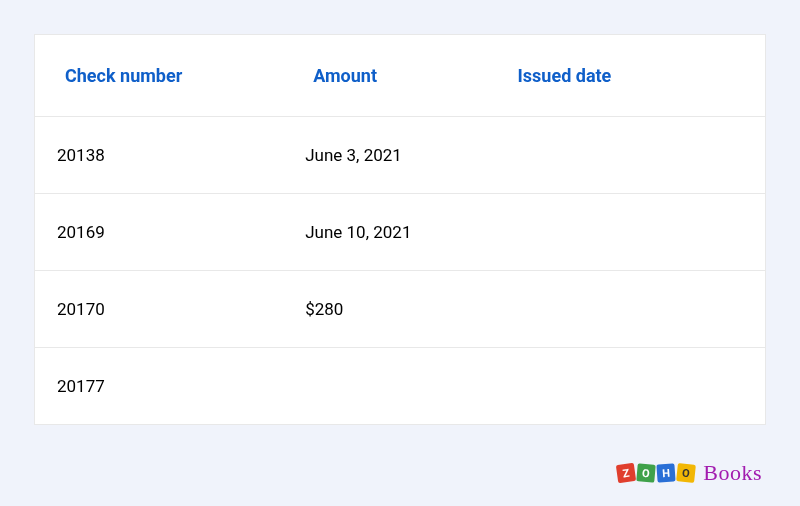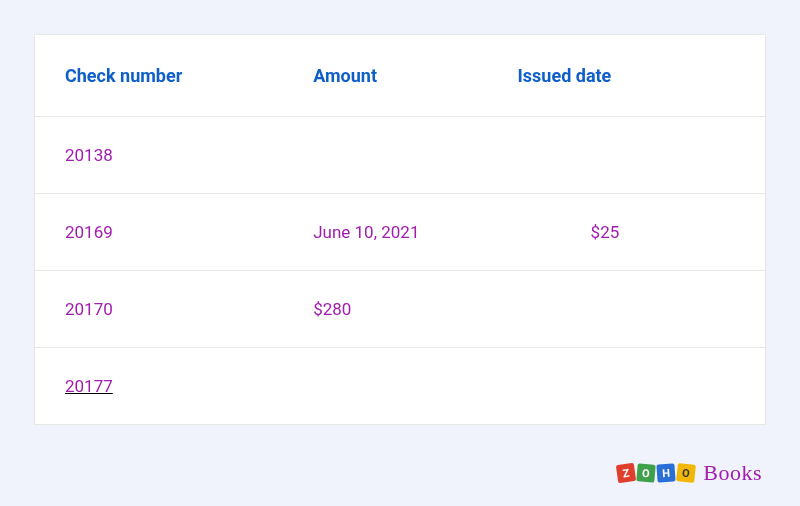--- a/index.html
+++ b/index.html
@@ -25,9 +25,9 @@
   }
   .row:last-child { border-bottom: none; text-decoration: underline; }
   .cell {
-    padding: 28px 30px;
+    padding: 28px 22px;
     font-size: 17px;
-    color: #a21caf;
+    color: #000000;
   }
   .header .cell {
     color: #0f5fc9;

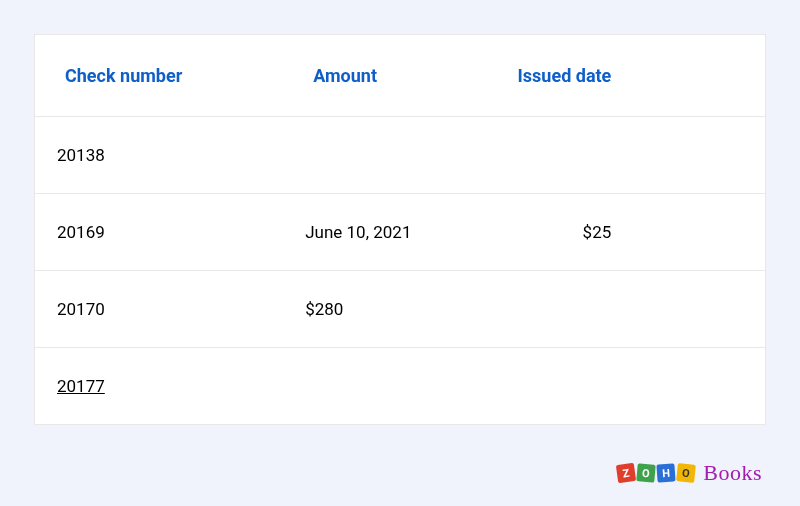--- a/index.html
+++ b/index.html
@@ -87,6 +87,7 @@
 
   <div class="row">
     <div class="cell col-check">20138</div>
+    <div class="cell col-date">June 3, 2021</div>
   </div>
   <div class="row">
     <div class="cell col-check">20169</div>

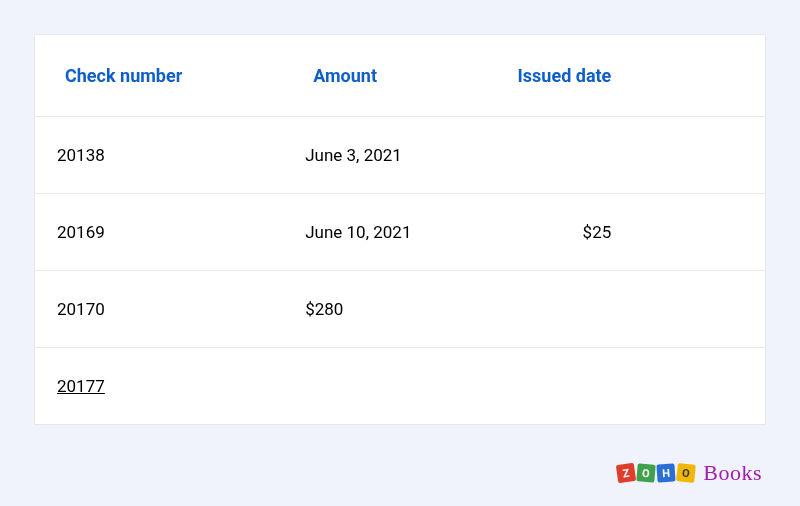--- a/index.html
+++ b/index.html
@@ -92,7 +92,6 @@
   <div class="row">
     <div class="cell col-check">20169</div>
     <div class="cell col-date">June 10, 2021</div>
-    <div class="cell col-amount">$25</div>
   </div>
   <div class="row">
     <div class="cell col-check">20170</div>

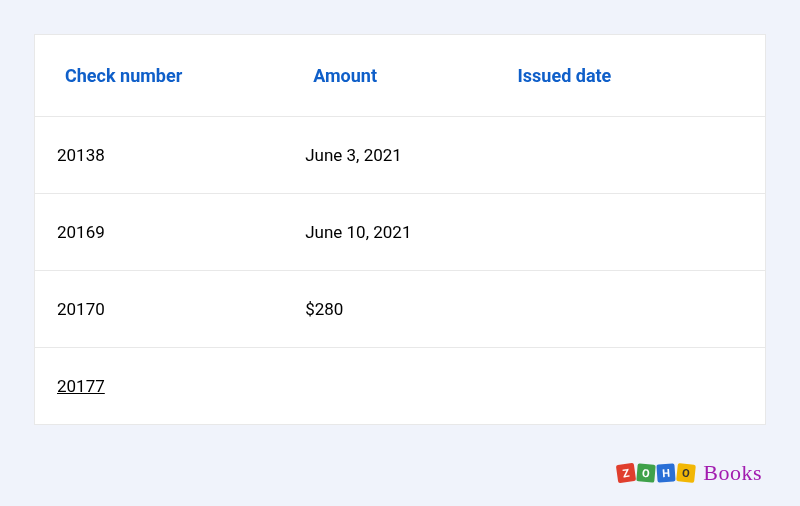--- a/index.html
+++ b/index.html
@@ -23,7 +23,7 @@
     display: flex;
     border-bottom: 1px solid #e8e8e8;
   }
-  .row:last-child { border-bottom: none; text-decoration: underline; }
+  .row:last-child { border-bottom: none; }
   .cell {
     padding: 28px 22px;
     font-size: 17px;

